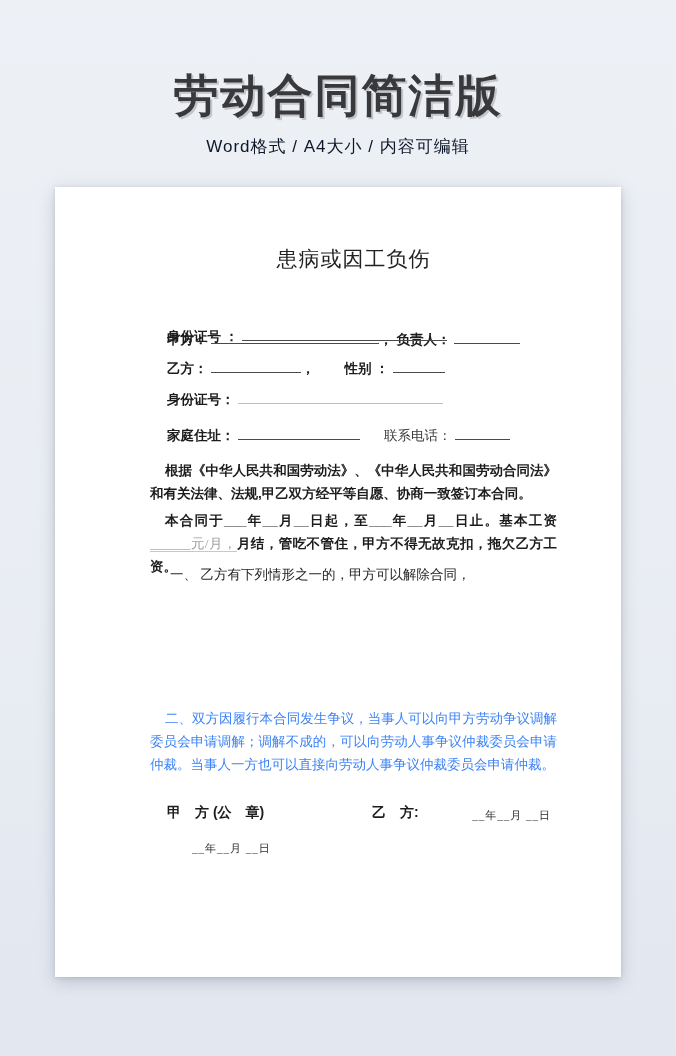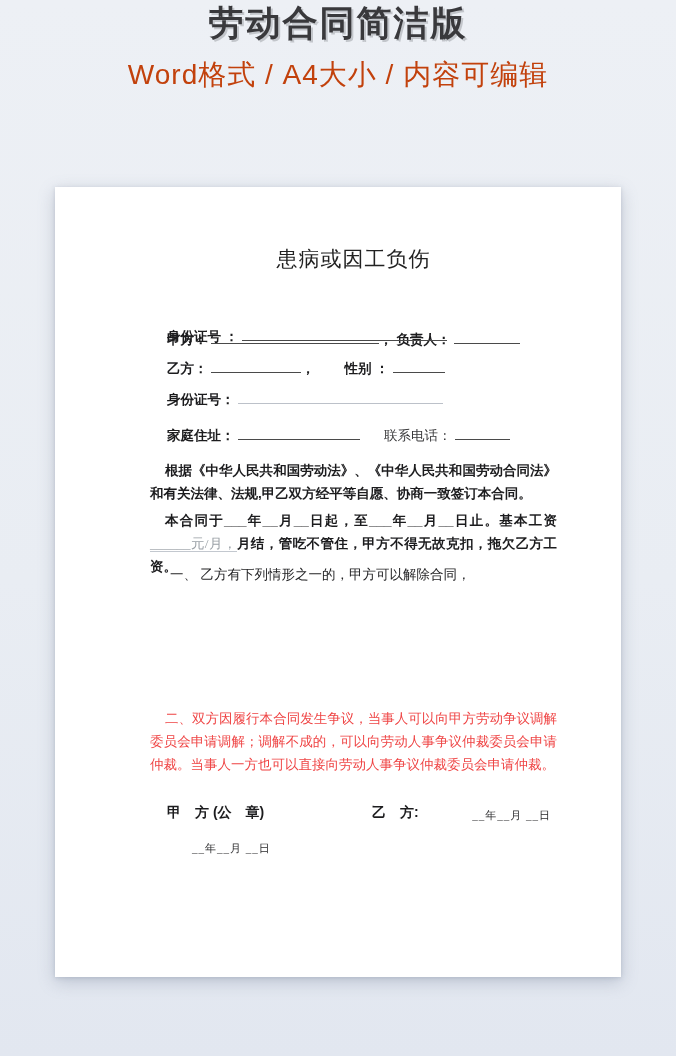--- a/index.html
+++ b/index.html
@@ -14,7 +14,8 @@
   
   .promo-header { position: absolute; top: 0; left: 0; width: 676px; text-align: center; }
   .promo-title {
-    font-size: 35px;
+    margin-top: 66px;
+    font-size: 45px;
     font-weight: 700;
     letter-spacing: 2px;
     color: #39393c;

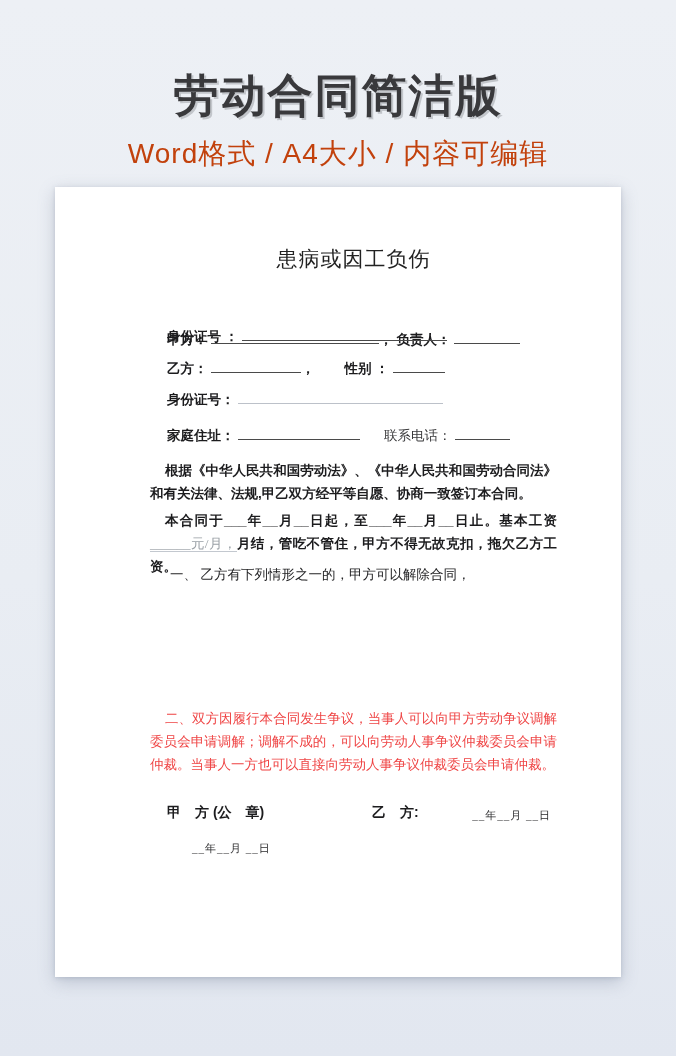--- a/index.html
+++ b/index.html
@@ -24,10 +24,10 @@
   }
   .promo-subtitle {
     margin-top: 9px;
-    font-size: 28px;
+    font-size: 17px;
     font-weight: 400;
     letter-spacing: 1px;
-    color: #c2410c;
+    color: #0f172a;
   }
 
   

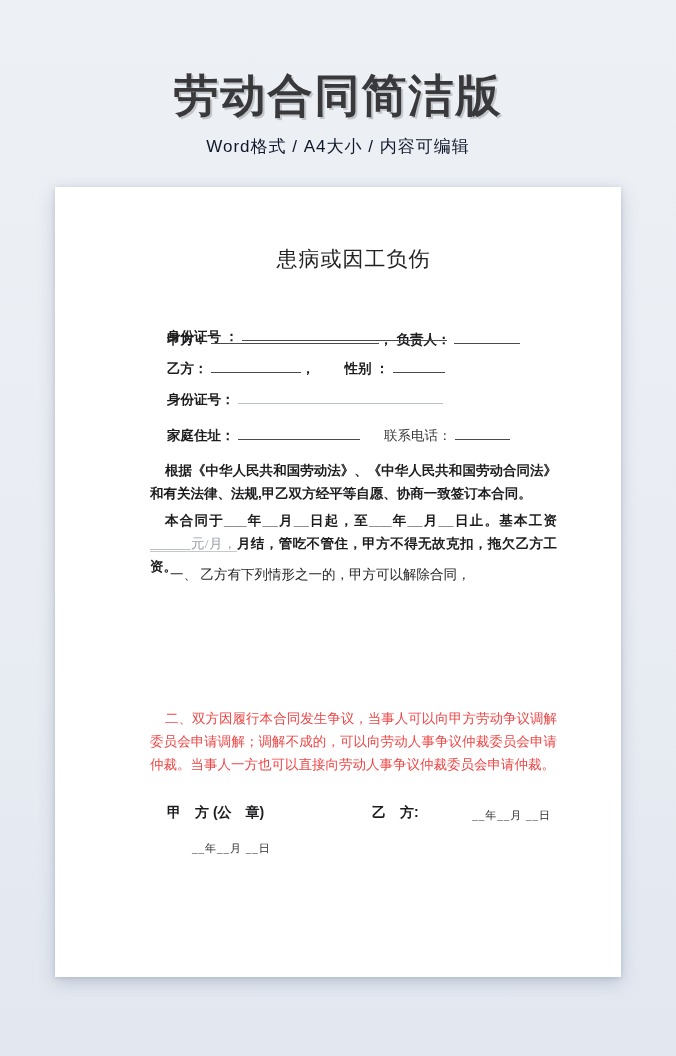--- a/index.html
+++ b/index.html
@@ -94,7 +94,7 @@
   .items { top: 406px; list-style: none; margin-left: 8px; font-family: "Liberation Serif", serif; color: #2a2a2c; }
   .items li { line-height: 23px; padding-left: 17px; text-indent: -17px; text-align: justify; }
 
-  .para-dispute { top: 520px; font-family: "Liberation Serif", serif; color: #ef4444; text-indent: 15px; }
+  .para-dispute { top: 520px; font-family: "Liberation Serif", serif; color: #3b82f6; text-indent: 15px; }
 
   .sign-row { top: 589px; font-weight: 700; font-size: 14px; margin-top: 28px; }
   .sign-a { margin-left: 17px; }

